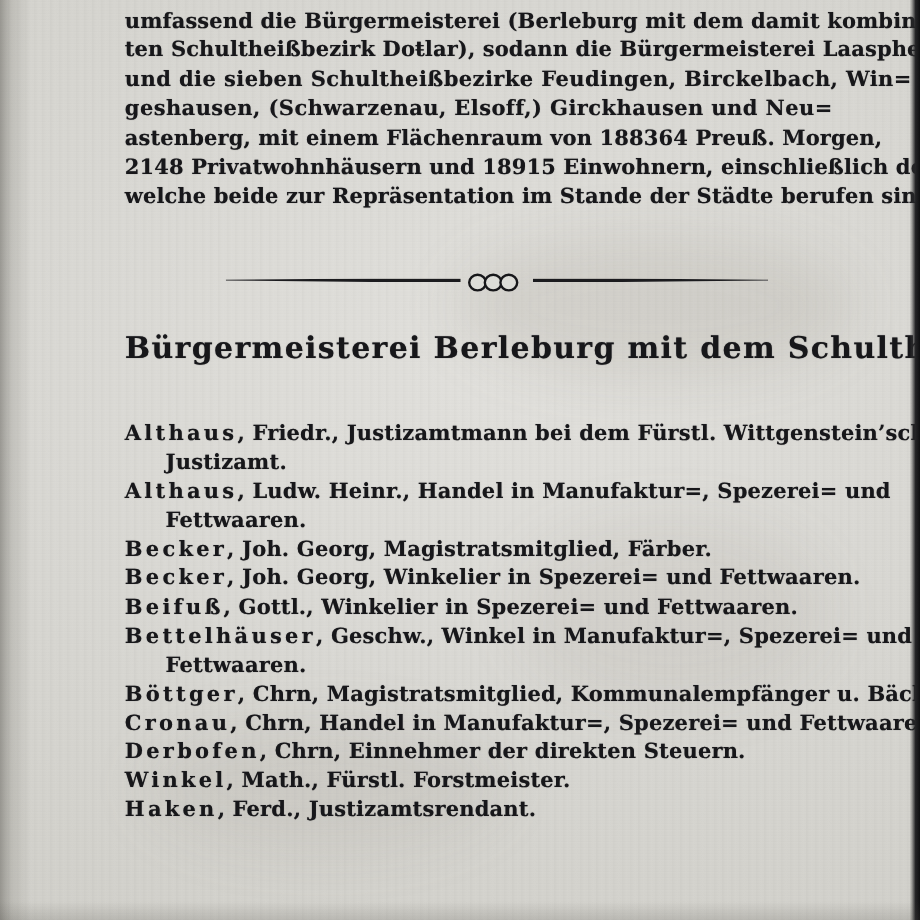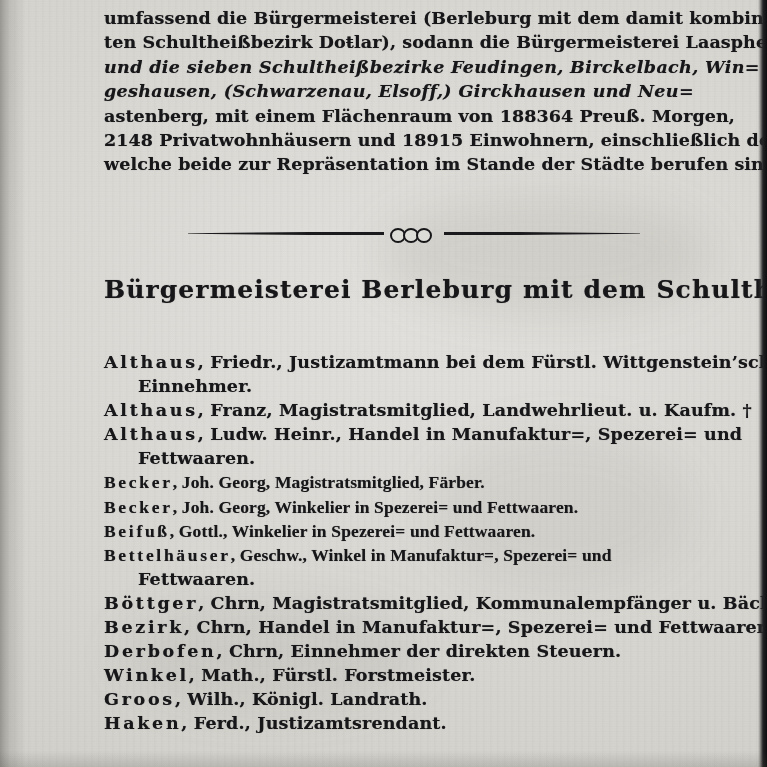--- a/index.html
+++ b/index.html
@@ -84,7 +84,7 @@
     letter-spacing: .1px;
     text-shadow: 0 0 .7px rgba(20,20,25,.55);
   }
-  #intro-paragraph .line.wide { letter-spacing: .35px; font-style: italic; }
+  #intro-paragraph .line.wide { letter-spacing: .35px; }
 
   
   #ornament {

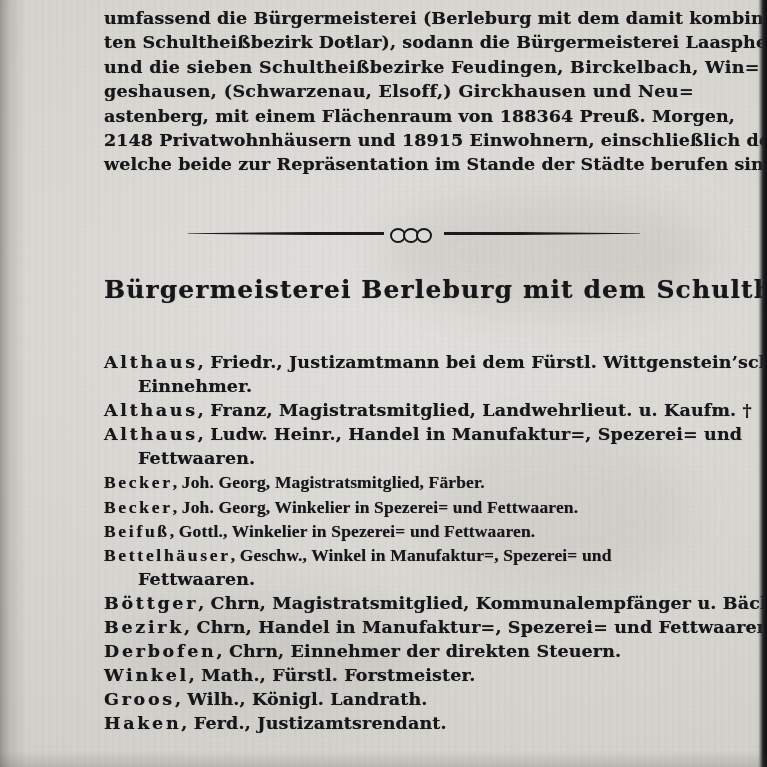--- a/index.html
+++ b/index.html
@@ -202,7 +202,7 @@
     <div id="directory" class="fraktur">
 
       <span class="entry-line"><span class="surname">Althaus</span>, Friedr., Justizamtmann bei dem Fürstl. Wittgenstein’schen</span>
-      <span class="entry-line cont">Einnehmer.</span>
+      <span class="entry-line cont">Justizamt.</span>
 
       <span class="entry-line"><span class="surname">Althaus</span>, Franz, Magistratsmitglied, Landwehrlieut. u. Kaufm. †</span>
 

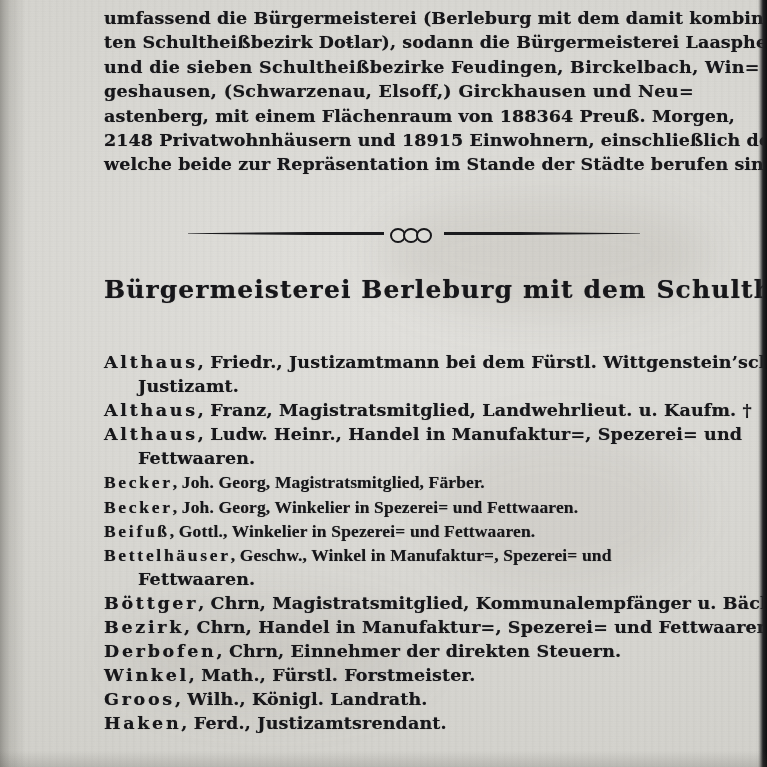--- a/index.html
+++ b/index.html
@@ -204,7 +204,6 @@
       <span class="entry-line"><span class="surname">Althaus</span>, Friedr., Justizamtmann bei dem Fürstl. Wittgenstein’schen</span>
       <span class="entry-line cont">Justizamt.</span>
 
-      <span class="entry-line"><span class="surname">Althaus</span>, Franz, Magistratsmitglied, Landwehrlieut. u. Kaufm. †</span>
 
       <span class="entry-line"><span class="surname">Althaus</span>, Ludw. Heinr., Handel in Manufaktur=, Spezerei= und</span>
       <span class="entry-line cont">Fettwaaren.</span>

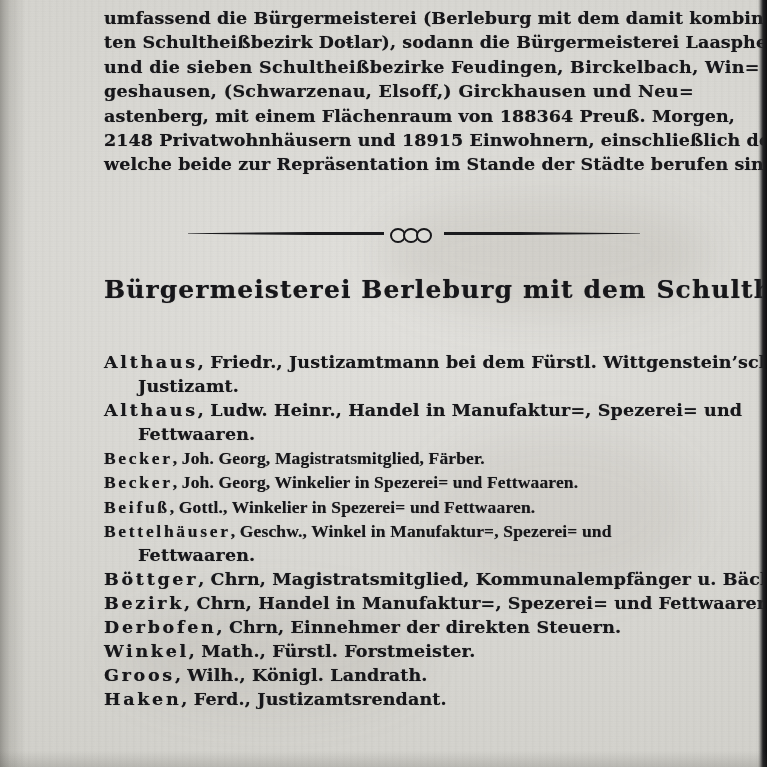--- a/index.html
+++ b/index.html
@@ -155,7 +155,7 @@
   }
   #directory .entry-line.cont { padding-left: 34px; }
   #directory .surname { letter-spacing: 2.7px; }
-  .ink-heavy { text-shadow: 0 0 1.1px rgba(15,15,20,.85); font-family: Liberation Serif, serif; }
+  .ink-heavy { text-shadow: 0 0 1.1px rgba(15,15,20,.85); }
 
   
   #bottom-fade {

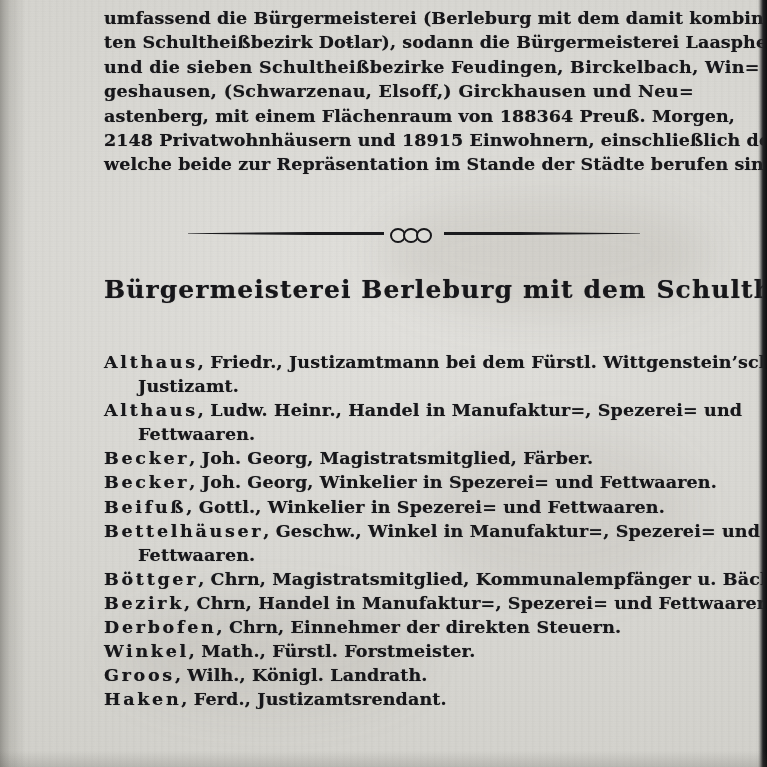--- a/index.html
+++ b/index.html
@@ -216,7 +216,7 @@
       <span class="entry-line cont">Fettwaaren.</span>
 
       <span class="entry-line"><span class="surname">Böttger</span>, Chrn, Magistratsmitglied, Kommunalempfänger u. Bäcker.</span>
-      <span class="entry-line"><span class="surname">Bezirk</span>, Chrn, Handel in Manufaktur=, Spezerei= und Fettwaaren.</span>
+      <span class="entry-line"><span class="surname">Cronau</span>, Chrn, Handel in Manufaktur=, Spezerei= und Fettwaaren.</span>
       <span class="entry-line"><span class="surname">Derbofen</span>, Chrn, Einnehmer der direkten Steuern.</span>
       <span class="entry-line"><span class="surname">Winkel</span>, Math., Fürstl. Forstmeister.</span>
       <span class="entry-line"><span class="surname">Groos</span>, Wilh., Königl. Landrath.</span>

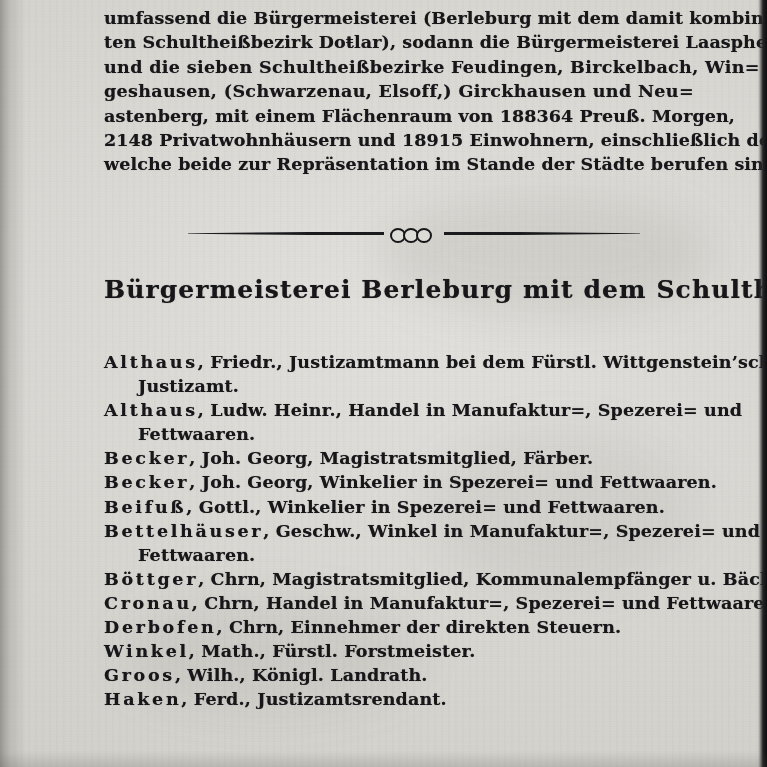--- a/index.html
+++ b/index.html
@@ -219,7 +219,6 @@
       <span class="entry-line"><span class="surname">Cronau</span>, Chrn, Handel in Manufaktur=, Spezerei= und Fettwaaren.</span>
       <span class="entry-line"><span class="surname">Derbofen</span>, Chrn, Einnehmer der direkten Steuern.</span>
       <span class="entry-line"><span class="surname">Winkel</span>, Math., Fürstl. Forstmeister.</span>
-      <span class="entry-line"><span class="surname">Groos</span>, Wilh., Königl. Landrath.</span>
       <span class="entry-line"><span class="surname">Haken</span>, Ferd., Justizamtsrendant.</span>
 
     </div>

